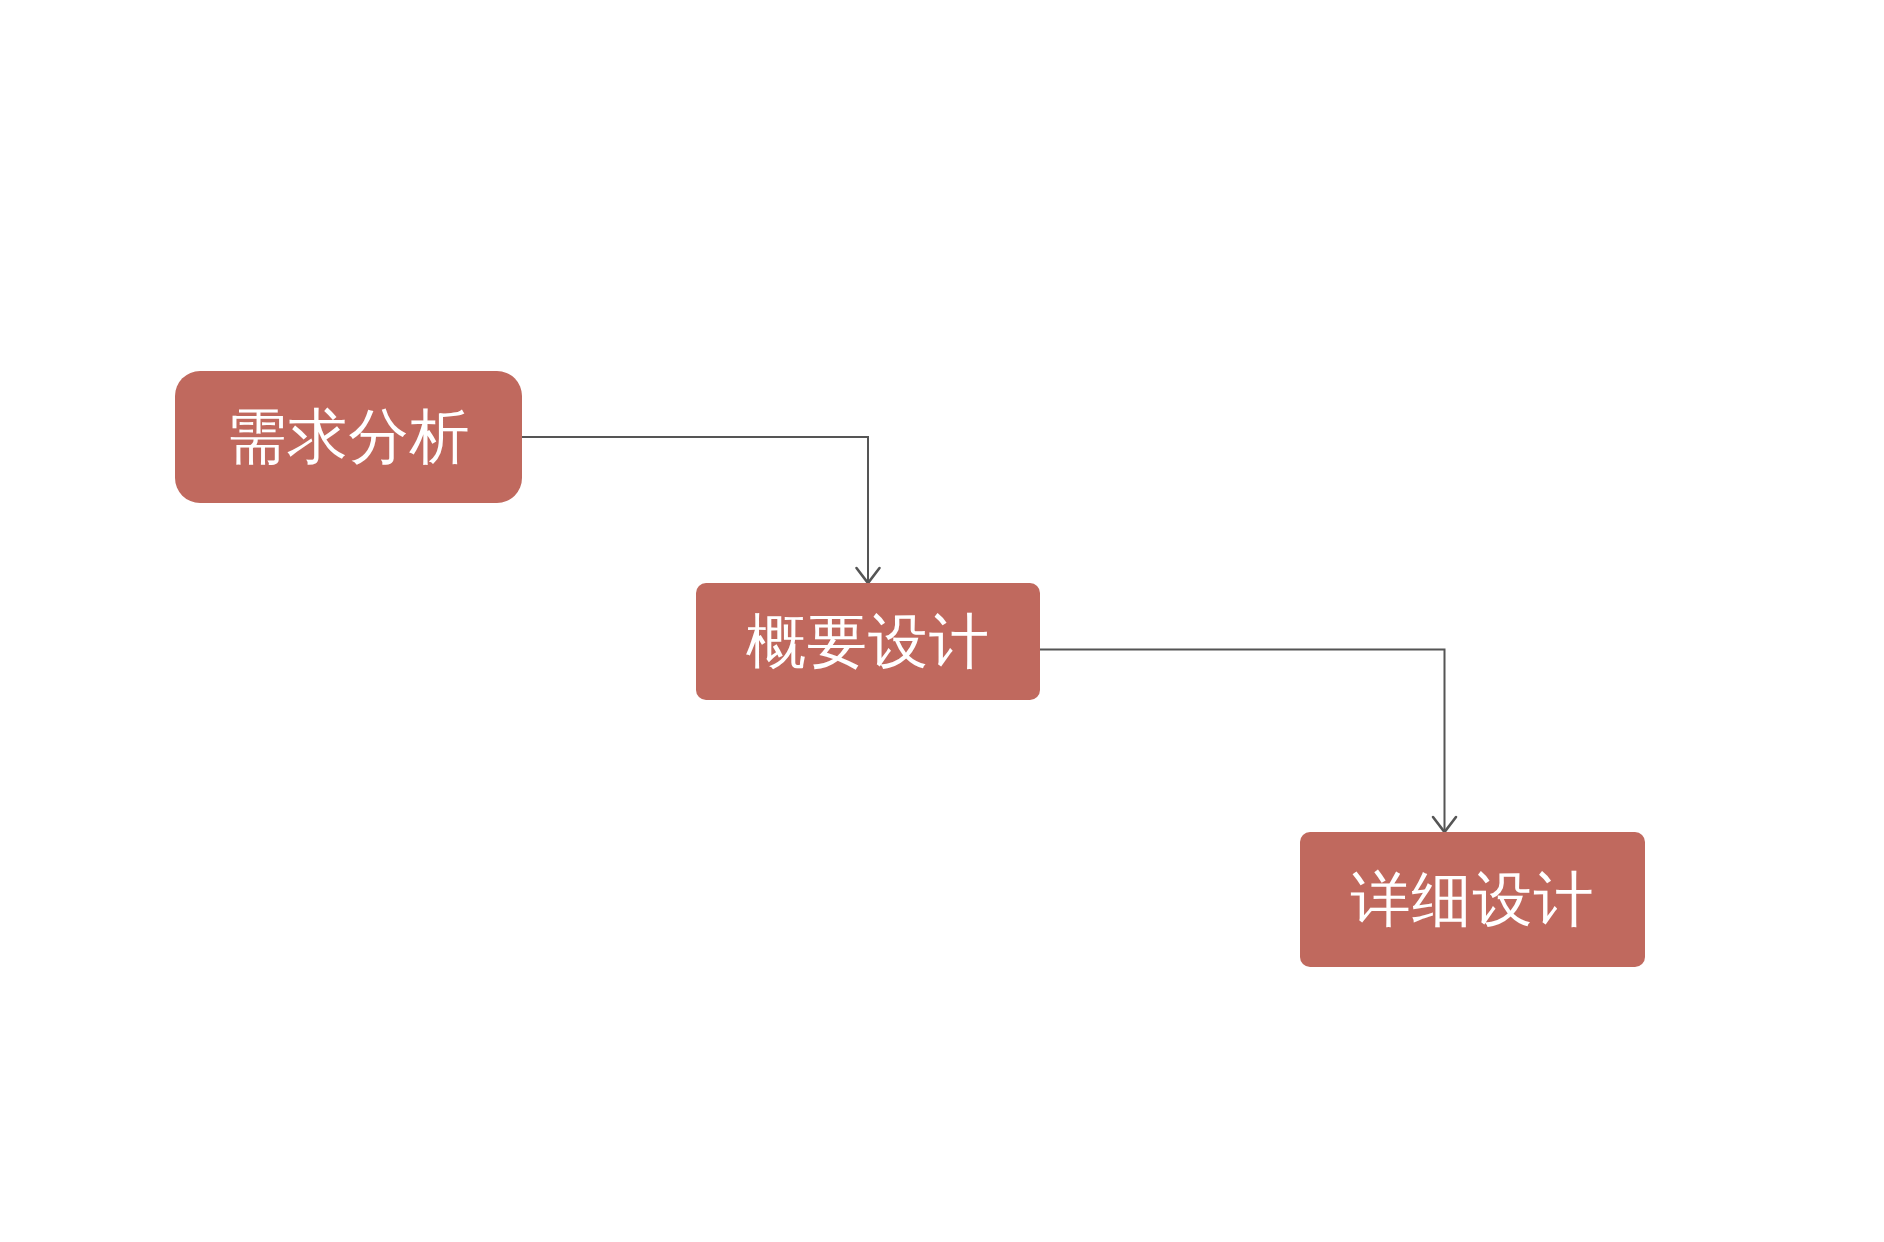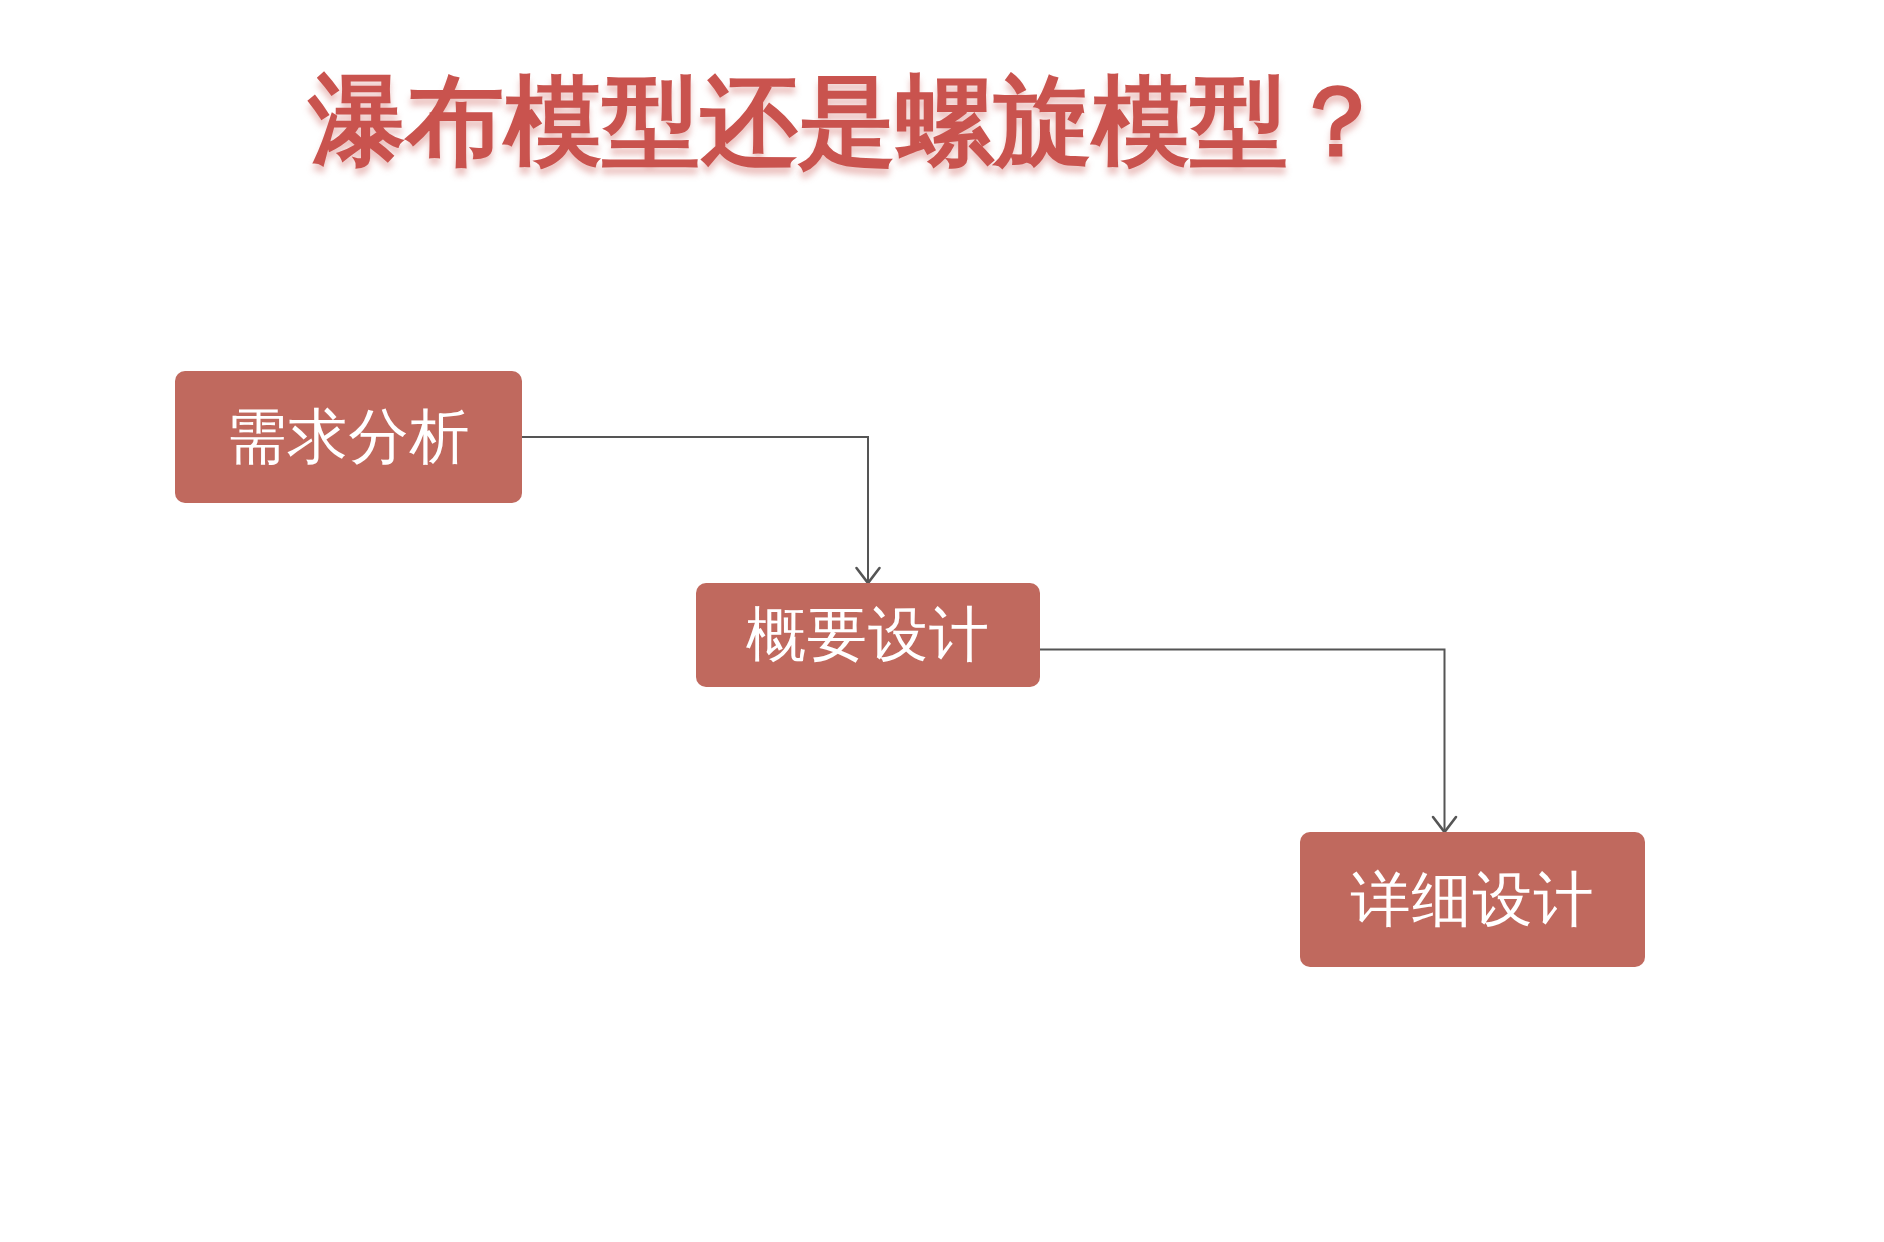--- a/index.html
+++ b/index.html
@@ -58,7 +58,6 @@
 
 <div class="slide">
 
-  <h1 class="slide-title" style="color: rgb(201, 83, 78);">瀑布模型还是螺旋模型？</h1>
 
   <svg id="connector-layer" viewBox="0 0 1884 1242" xmlns="http://www.w3.org/2000/svg">
     <defs>

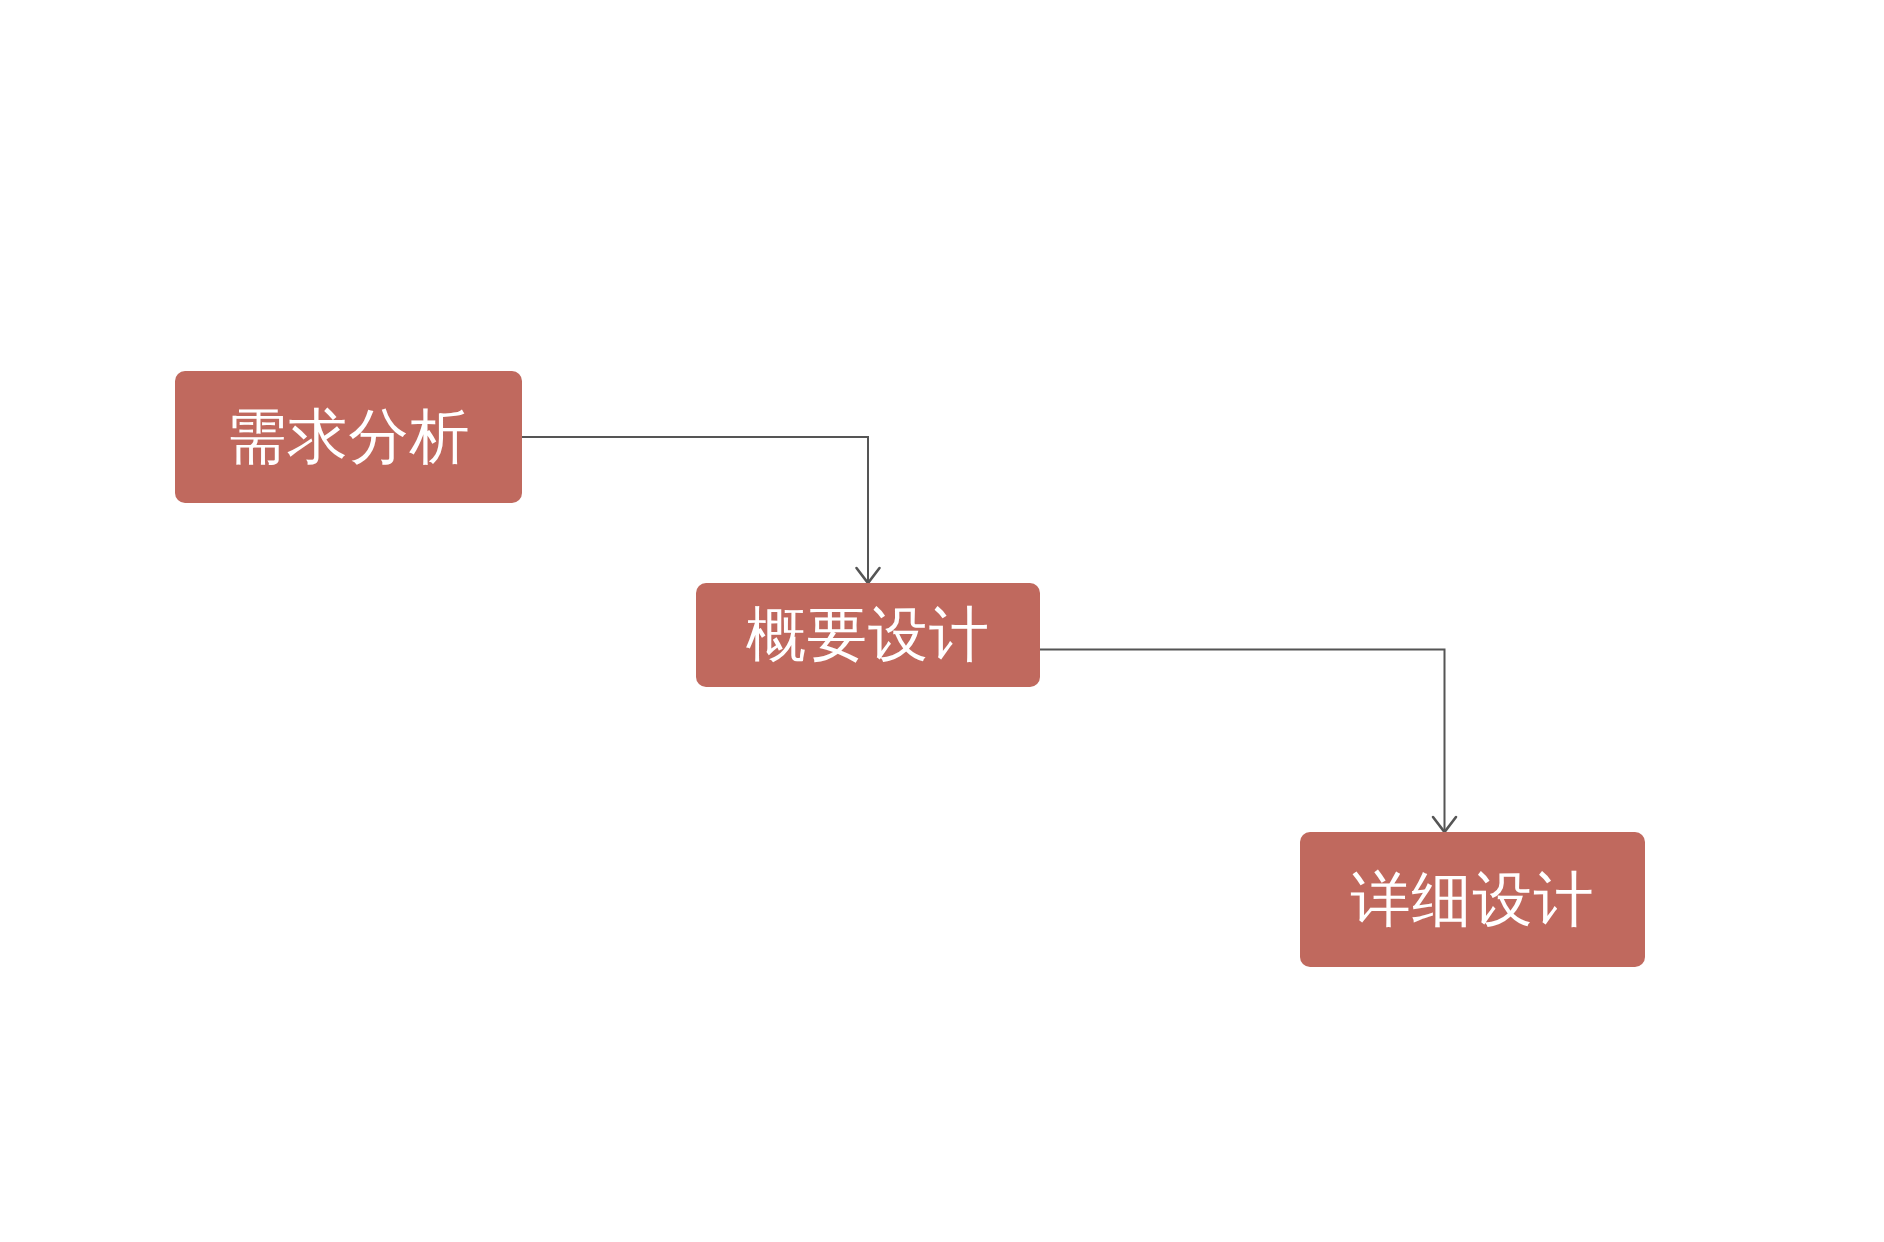--- a/index.html
+++ b/index.html
@@ -72,7 +72,7 @@
   </svg>
 
   <div id="node-layer">
-      <div class="flow-node" style="left: 175px; top: 371px; width: 347px; height: 132px; background: rgb(192, 105, 94);">
+      <div class="flow-node" style="left: 175px; top: 371px; width: 347px; height: 132px; background: rgb(192, 105, 94); border-radius: 25px;">
         <span class="node-label" style="color: rgb(255, 255, 255);">需求分析</span>
       </div>
       <div class="flow-node" style="left: 696px; top: 583px; width: 344px; height: 104px; background: rgb(192, 105, 94);">

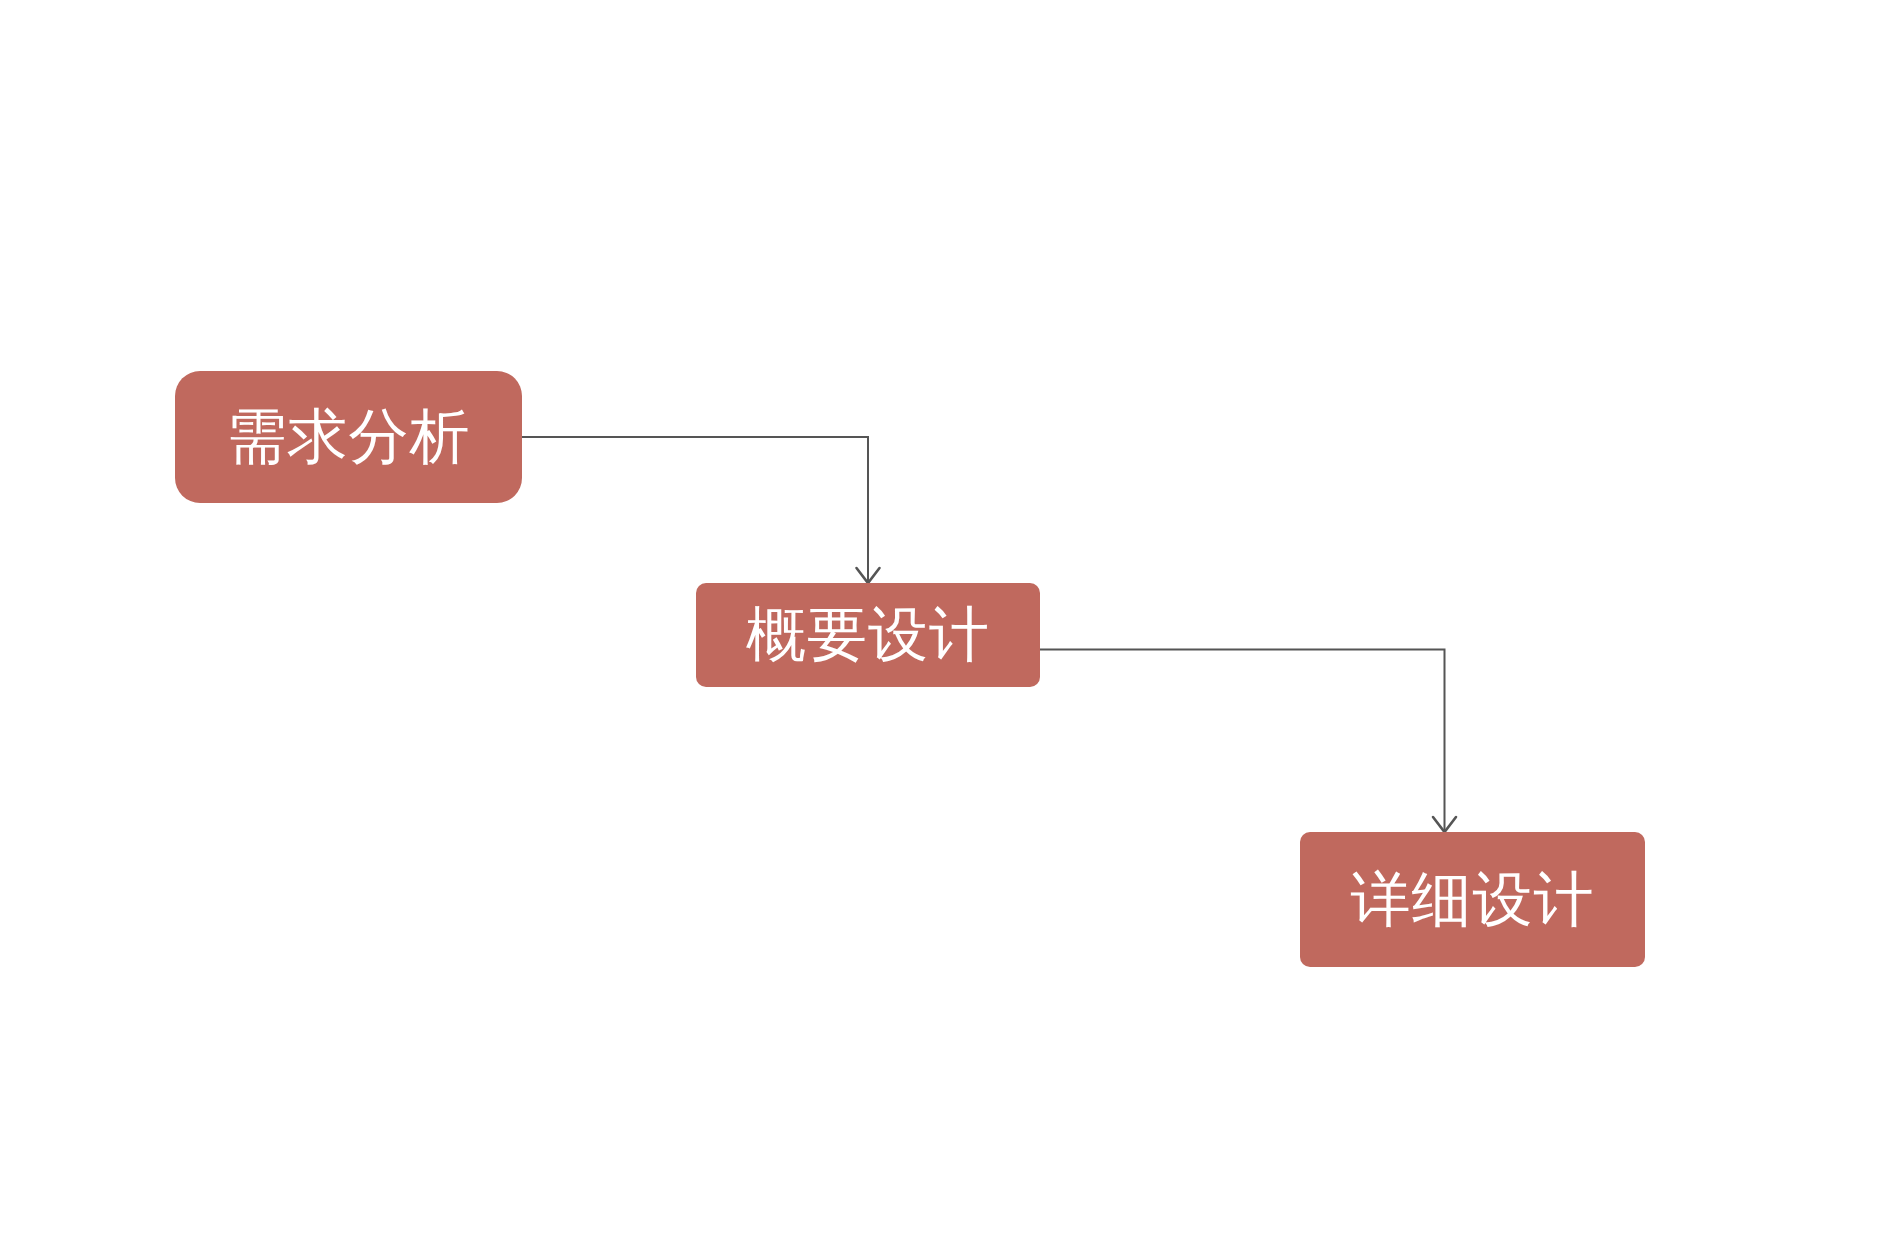--- a/index.html
+++ b/index.html
@@ -75,7 +75,7 @@
       <div class="flow-node" style="left: 175px; top: 371px; width: 347px; height: 132px; background: rgb(192, 105, 94); border-radius: 25px;">
         <span class="node-label" style="color: rgb(255, 255, 255);">需求分析</span>
       </div>
-      <div class="flow-node" style="left: 696px; top: 583px; width: 344px; height: 104px; background: rgb(192, 105, 94);">
+      <div class="flow-node" style="left: 696px; top: 583px; width: 344px; height: 117px; background: rgb(192, 105, 94);">
         <span class="node-label" style="color: rgb(255, 255, 255);">概要设计</span>
       </div>
       <div class="flow-node" style="left: 1300px; top: 832px; width: 345px; height: 135px; background: rgb(192, 105, 94);">

